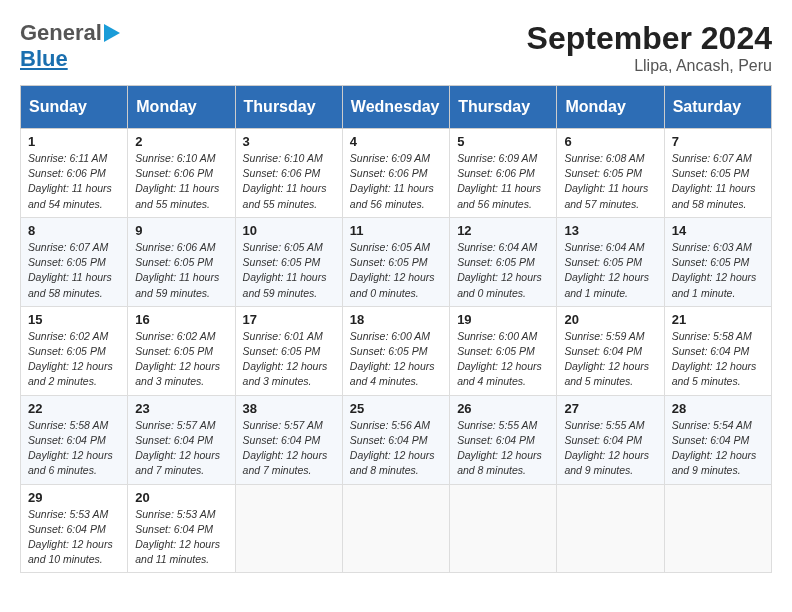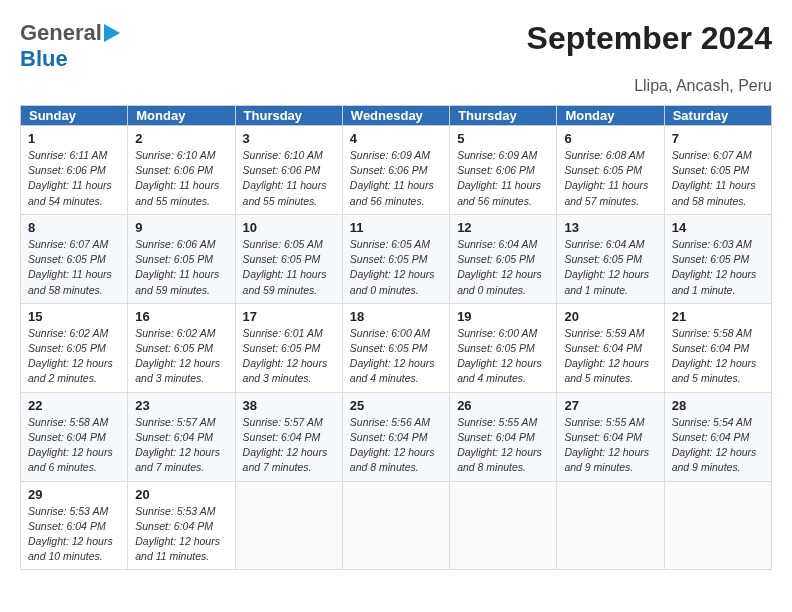--- a/index.html
+++ b/index.html
@@ -66,7 +66,7 @@
     }
     .empty-cell { background: #f9f9f9 !important; }
     .logo-general { color: #555; font-size: 22px; font-weight: bold; }
-    .logo-blue-text { color: #1a6faf; font-size: 22px; font-weight: bold; }
+    .logo-blue-text { color: #1a6faf; font-size: 22px; font-weight: bold; text-decoration: underline; }
   </style>
 </head>
 <body>

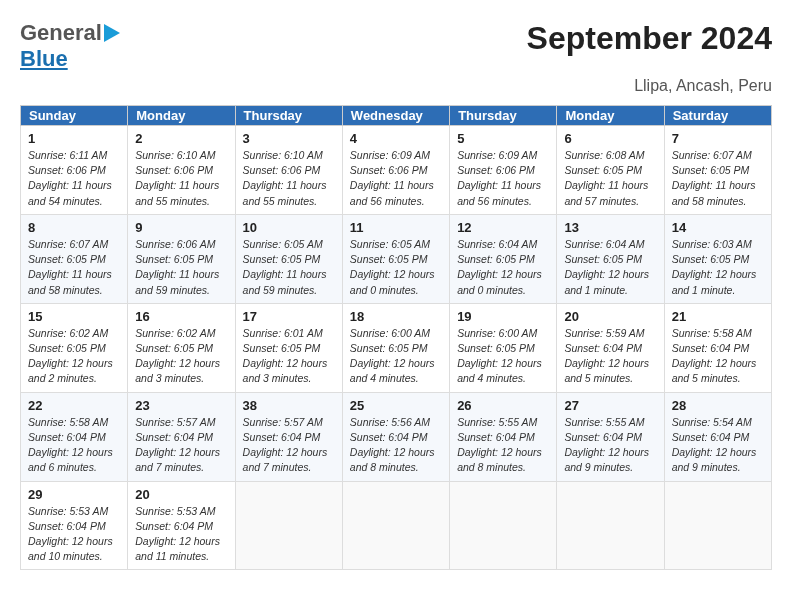--- a/index.html
+++ b/index.html
@@ -26,7 +26,7 @@
     }
     .title-block { text-align: right; }
     .title-block h1 { font-size: 32px; font-weight: bold; color: #222; }
-    .title-block h2 { font-size: 16px; font-weight: normal; color: #555; margin-top: 20px; }
+    .title-block h2 { font-size: 16px; font-weight: normal; color: #555; }
     .calendar {
       width: 100%;
       border-collapse: collapse;

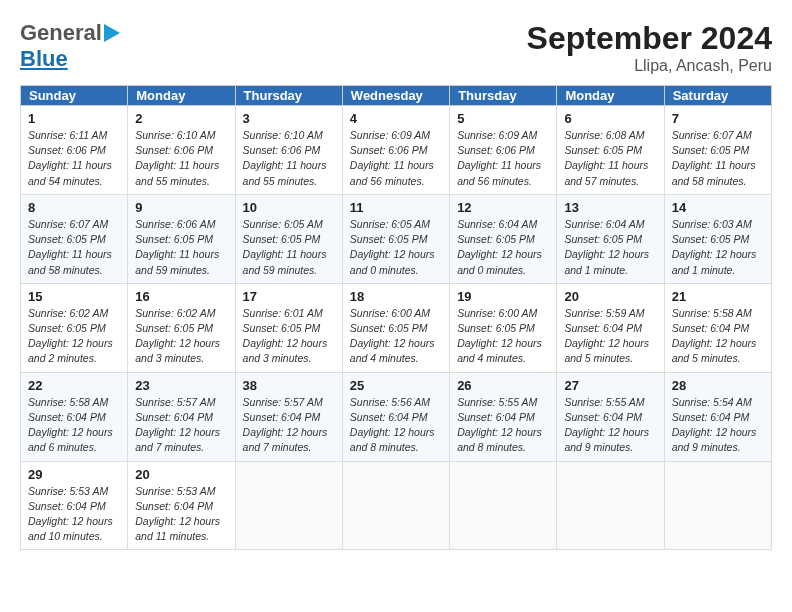--- a/index.html
+++ b/index.html
@@ -35,8 +35,8 @@
       background: #2d6db5;
       color: #fff;
       text-align: left;
-      padding: 2px 8px;
-      font-size: 13px;
+      padding: 12px 8px;
+      font-size: 16px;
       font-weight: bold;
       border: 1px solid #ccc;
     }

